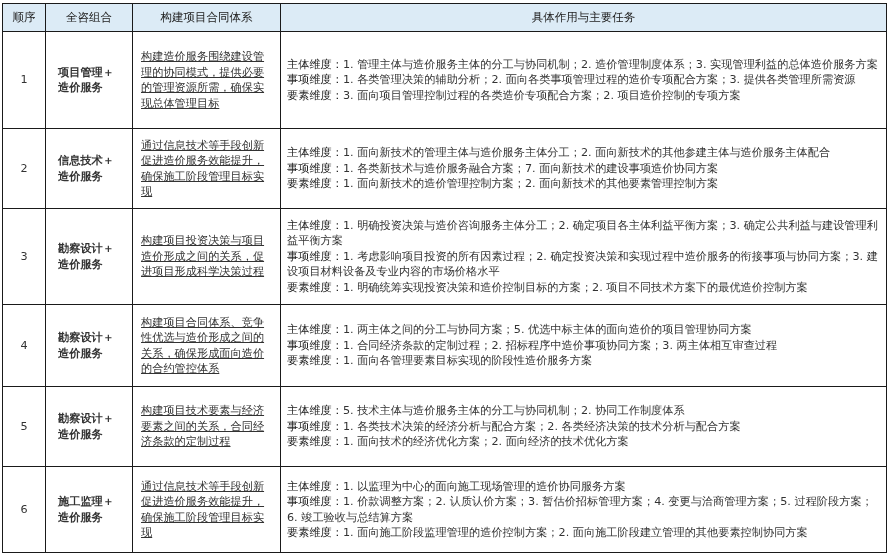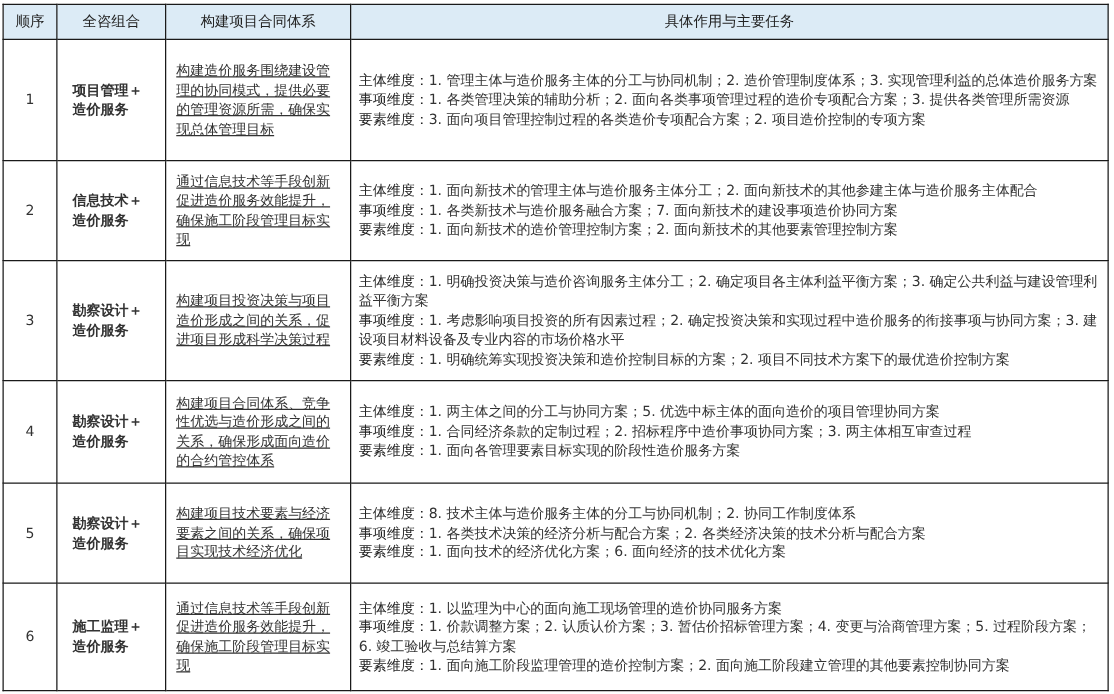--- a/index.html
+++ b/index.html
@@ -105,7 +105,7 @@
         <span class="combo-line">勘察设计＋</span>
         <span class="combo-line">造价服务</span>
       </td>
-      <td class="desc">构建项目技术要素与经济要素之间的关系，确保项目实现技术经济优化</td>
+      <td class="desc">构建项目技术要素与经济要素之间的关系，合同经济条款的定制过程</td>
       <td class="tasks">
         <span class="dim-line"><span class="dim-label">主体维度：</span><span>8. 技术主体与造价服务主体的分工与协同机制；2. 协同工作制度体系</span></span>
         <span class="dim-line"><span class="dim-label">事项维度：</span><span>1. 各类技术决策的经济分析与配合方案；2. 各类经济决策的技术分析与配合方案</span></span>

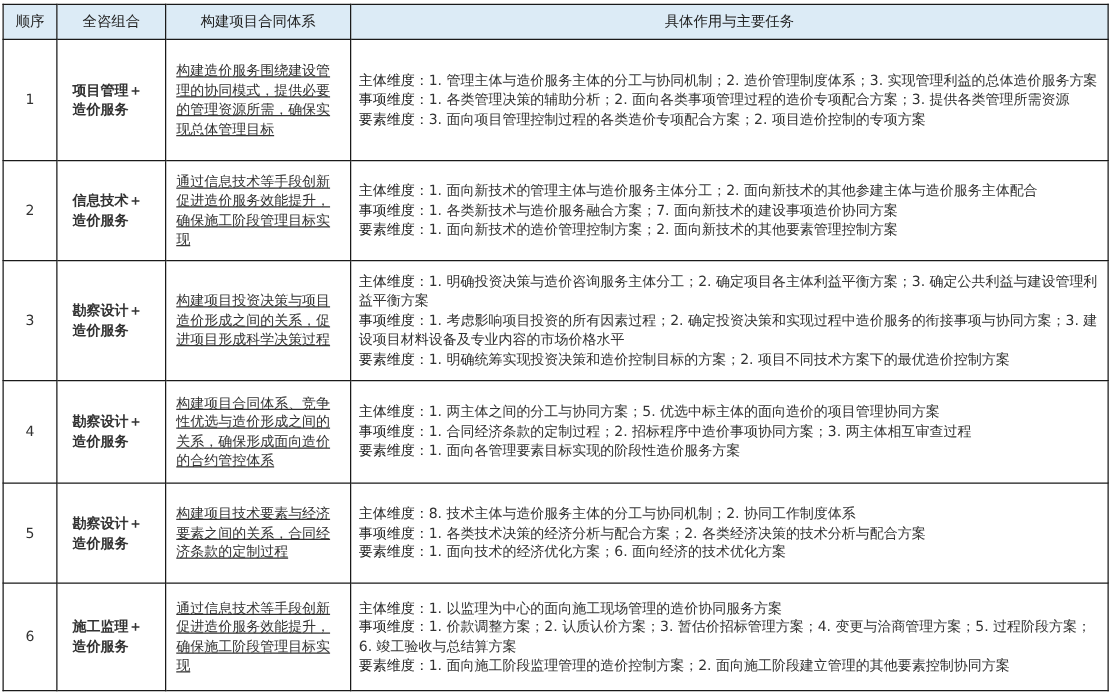--- a/index.html
+++ b/index.html
@@ -107,7 +107,7 @@
       </td>
       <td class="desc">构建项目技术要素与经济要素之间的关系，合同经济条款的定制过程</td>
       <td class="tasks">
-        <span class="dim-line"><span class="dim-label">主体维度：</span><span>8. 技术主体与造价服务主体的分工与协同机制；2. 协同工作制度体系</span></span>
+        <span class="dim-line"><span class="dim-label">主体维度：</span><span>5. 技术主体与造价服务主体的分工与协同机制；2. 协同工作制度体系</span></span>
         <span class="dim-line"><span class="dim-label">事项维度：</span><span>1. 各类技术决策的经济分析与配合方案；2. 各类经济决策的技术分析与配合方案</span></span>
         <span class="dim-line"><span class="dim-label">要素维度：</span><span>1. 面向技术的经济优化方案；6. 面向经济的技术优化方案</span></span>
       </td>

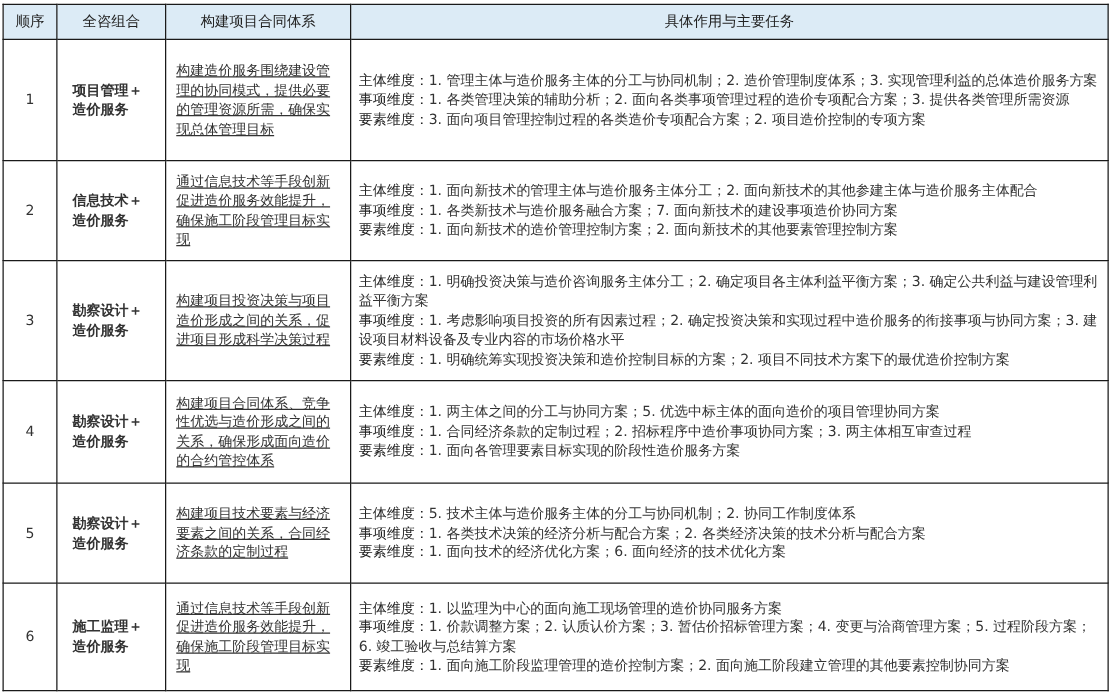--- a/index.html
+++ b/index.html
@@ -109,7 +109,7 @@
       <td class="tasks">
         <span class="dim-line"><span class="dim-label">主体维度：</span><span>5. 技术主体与造价服务主体的分工与协同机制；2. 协同工作制度体系</span></span>
         <span class="dim-line"><span class="dim-label">事项维度：</span><span>1. 各类技术决策的经济分析与配合方案；2. 各类经济决策的技术分析与配合方案</span></span>
-        <span class="dim-line"><span class="dim-label">要素维度：</span><span>1. 面向技术的经济优化方案；6. 面向经济的技术优化方案</span></span>
+        <span class="dim-line"><span class="dim-label">要素维度：</span><span>1. 面向技术的经济优化方案；2. 面向经济的技术优化方案</span></span>
       </td>
     </tr>
 

